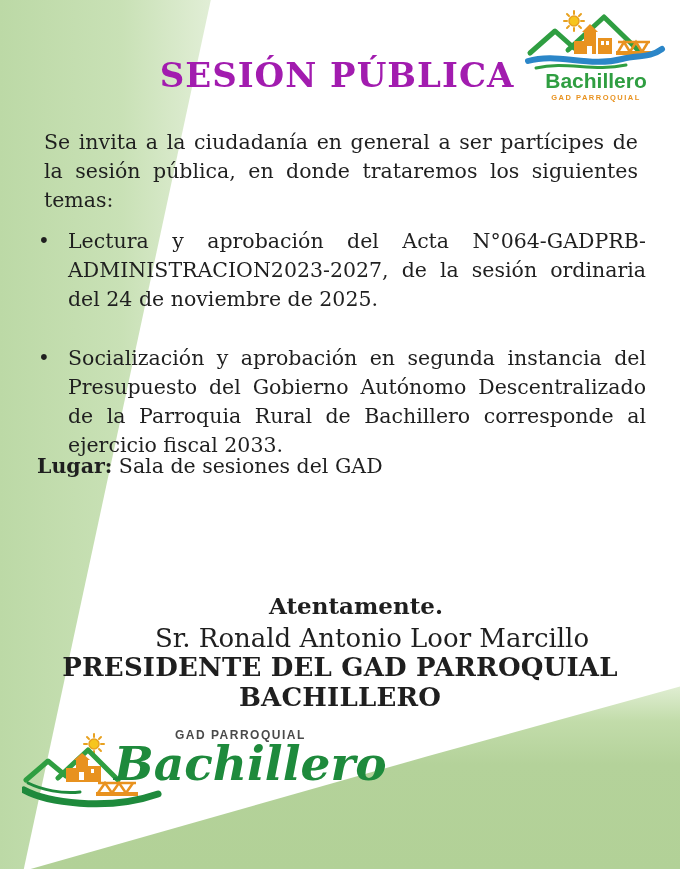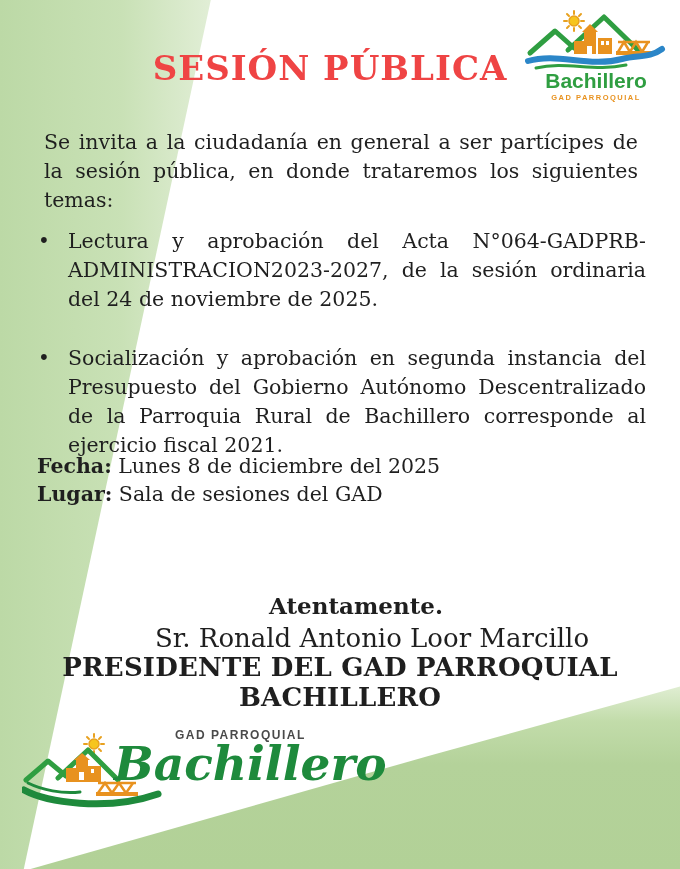--- a/index.html
+++ b/index.html
@@ -19,9 +19,9 @@
     background:linear-gradient(to bottom,#e7f2dc 78%,#c2dcaa 83%,#b4d29a 88%,#b2d197 100%);
   }
   .title{
-    position:absolute;top:48px;left:0;width:660px;margin:0;
+    position:absolute;top:48px;left:0;width:660px;margin:7px;
     text-align:center;font-size:34px;font-weight:bold;letter-spacing:1px;
-    color:#ef4444;
+    color:#a21caf;
   }
   .logo-top{position:absolute;top:8px;right:8px;width:152px;text-align:center;}
   .logo-top svg{display:block;margin:0 auto;}

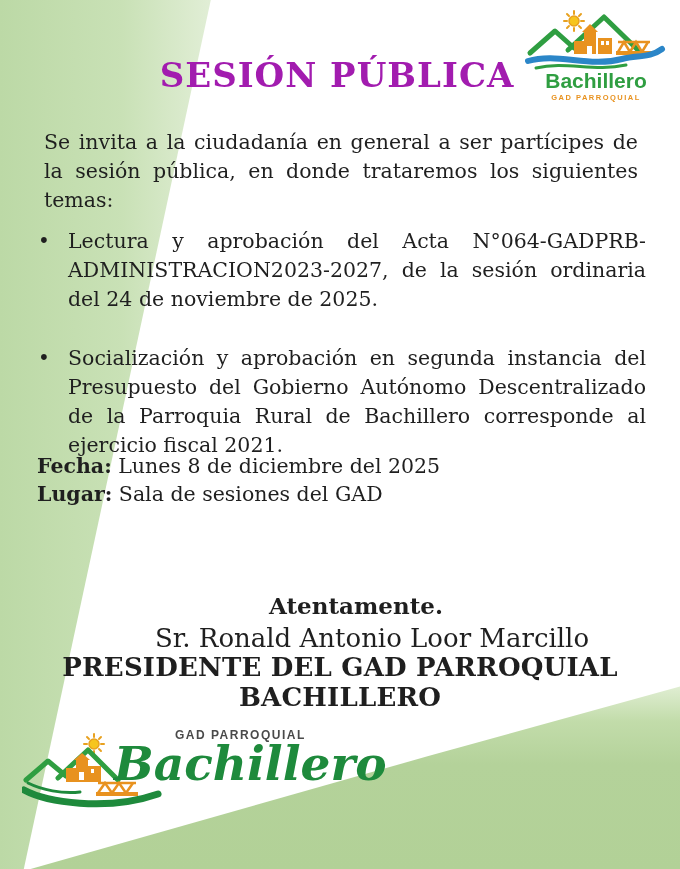--- a/index.html
+++ b/index.html
@@ -112,7 +112,7 @@
   </div>
   <div class="bullet-item">
     <span class="dot">•</span>
-    <span class="bullet-text">Socialización y aprobación en segunda instancia del Presupuesto del Gobierno Autónomo Descentralizado de la Parroquia Rural de Bachillero corresponde al ejercicio fiscal 2021.</span>
+    <span class="bullet-text">Socialización y aprobación en segunda instancia del Presupuesto del Gobierno Autónomo Descentralizado de la Parroquia Rural de Bachillero corresponde al ejercicio fiscal 2033.</span>
   </div>
 </div>
 

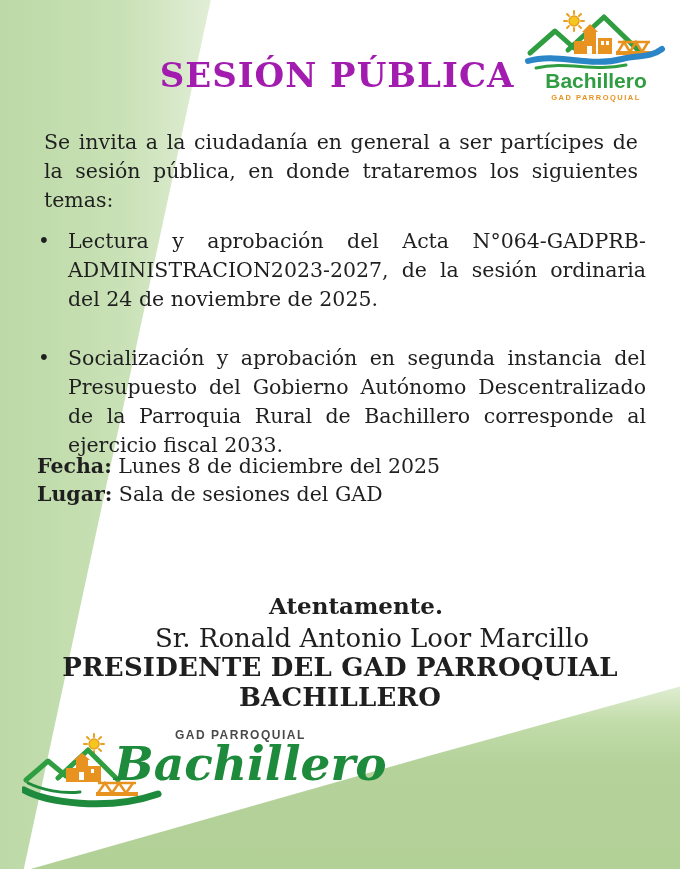--- a/index.html
+++ b/index.html
@@ -118,10 +118,6 @@
 
 <div class="details">
   <div>
-    <span class="lbl">Fecha:</span>
-    <span>Lunes 8 de diciembre del 2025</span>
-  </div>
-  <div>
     <span class="lbl">Lugar:</span>
     <span>Sala de sesiones del GAD</span>
   </div>

